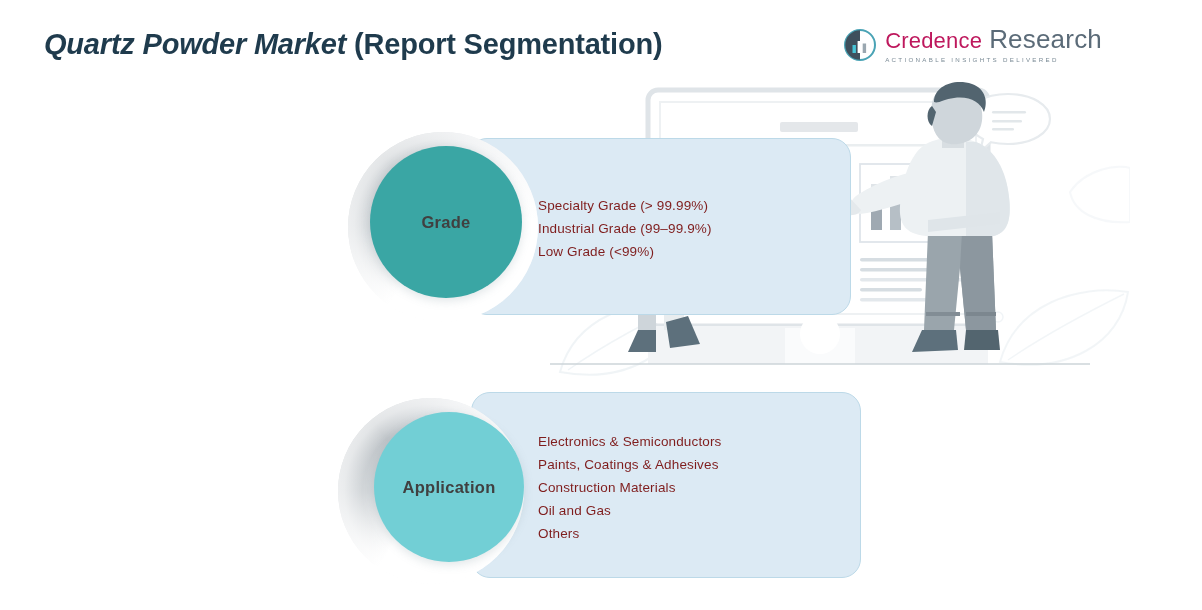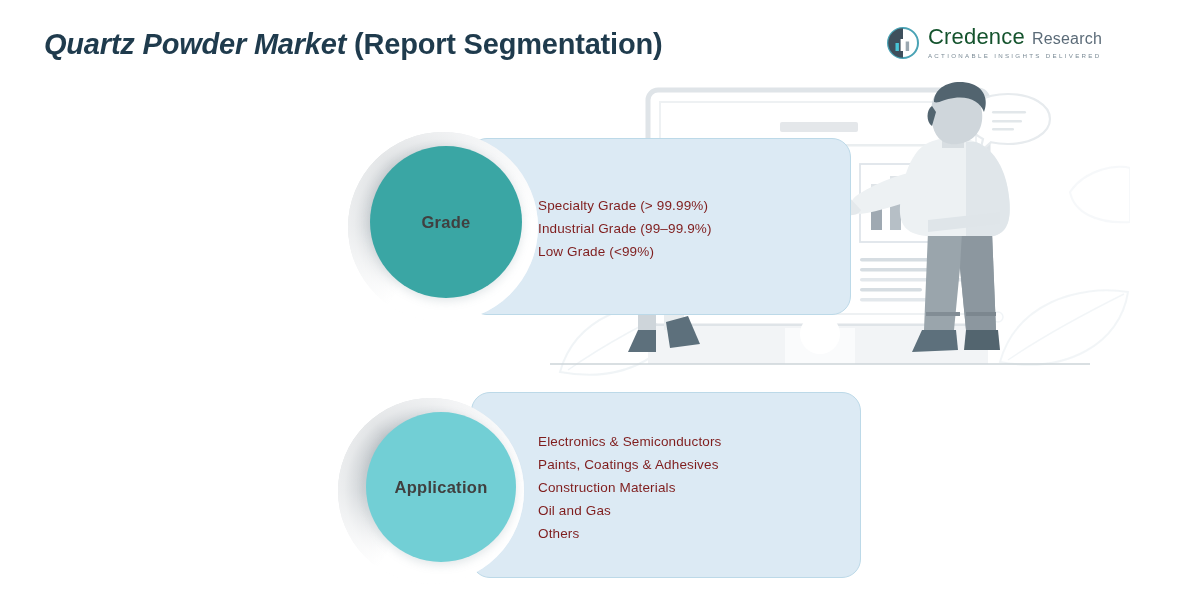--- a/index.html
+++ b/index.html
@@ -58,7 +58,7 @@
   }
   .logo-credence {
     font-size: 22px;
-    color: #14532d;
+    color: #be185d;
     letter-spacing: 0.2px;
   }
   .logo-research {

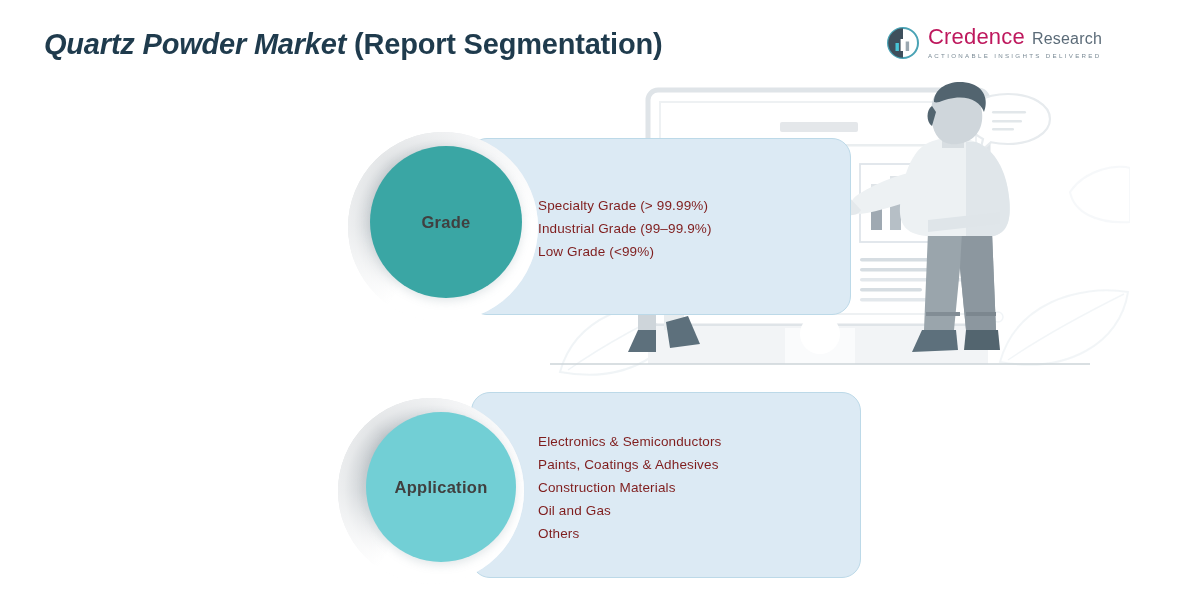--- a/index.html
+++ b/index.html
@@ -62,7 +62,7 @@
     letter-spacing: 0.2px;
   }
   .logo-research {
-    font-size: 16px;
+    font-size: 26px;
     color: #5b6b78;
     letter-spacing: 0.2px;
   }

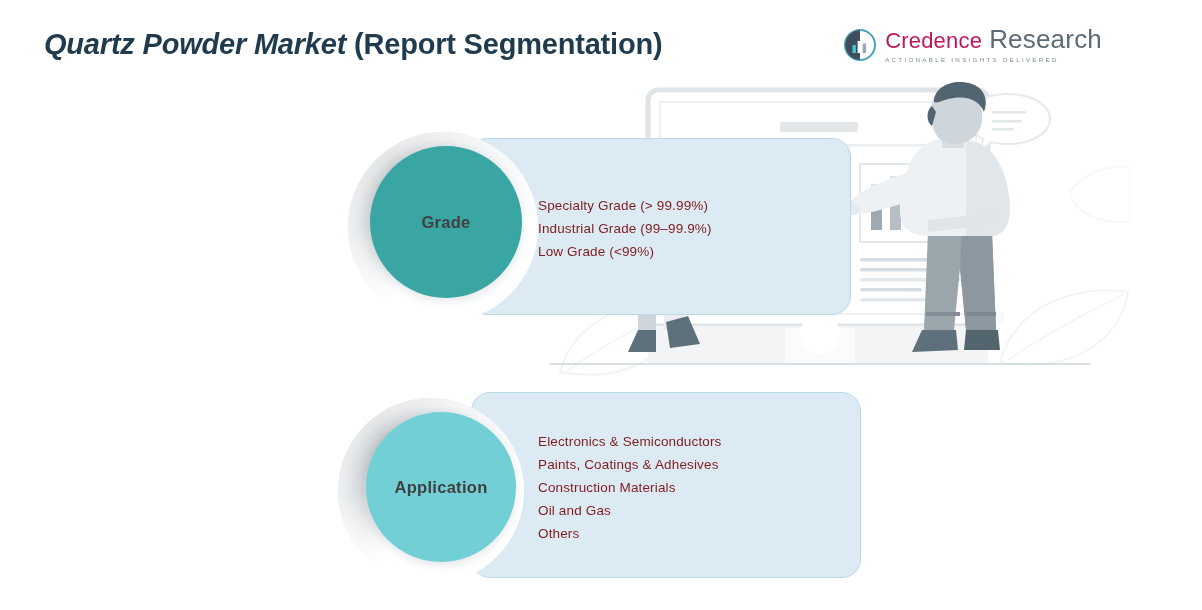--- a/index.html
+++ b/index.html
@@ -169,7 +169,7 @@
   #segment-application { left: 338px; top: 392px; width: 540px; height: 190px; }
   #segment-application .seg-card { left: 133px; top: 0px; width: 390px; height: 186px; }
   #segment-application .seg-circle-wrap { left: 0; top: 6px; width: 186px; height: 186px; }
-  #segment-application .seg-circle { background: #72cfd5; left: 28px; top: 14px; width: 150px; height: 150px; }
+  #segment-application .seg-circle { background: #72cfd5; left: 36px; top: 14px; width: 150px; height: 150px; }
   #segment-application .seg-card-items { left: 200px; top: 6px; margin-top: 32px; }
 </style>
 </head>

